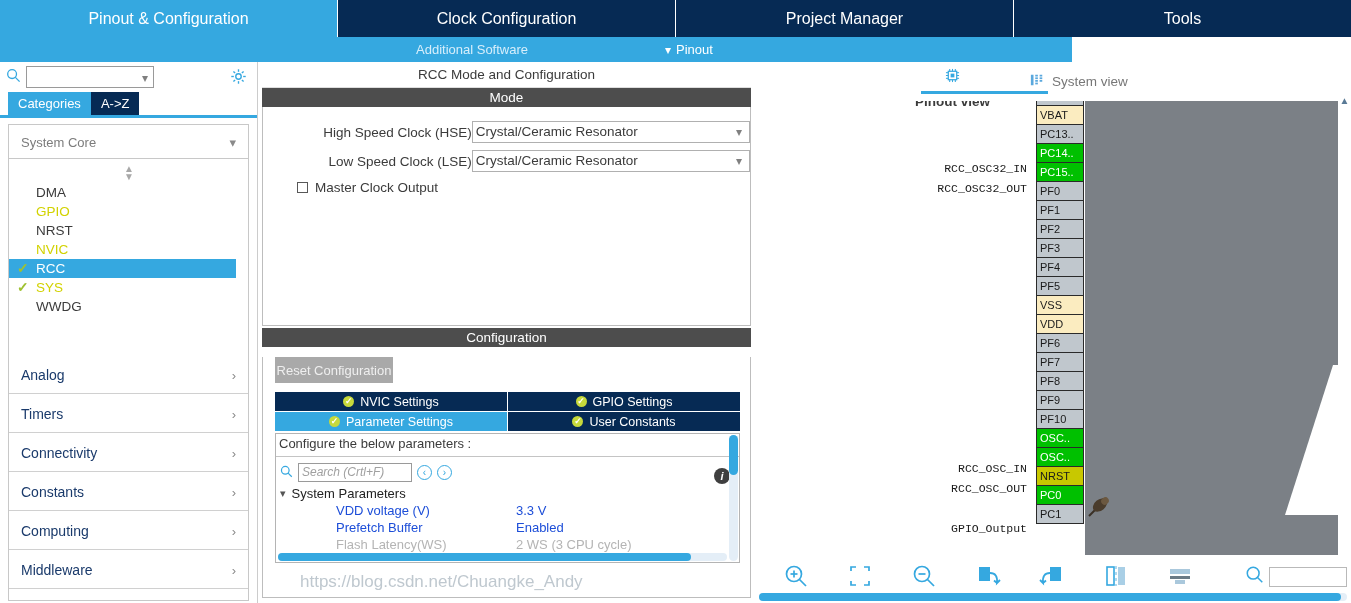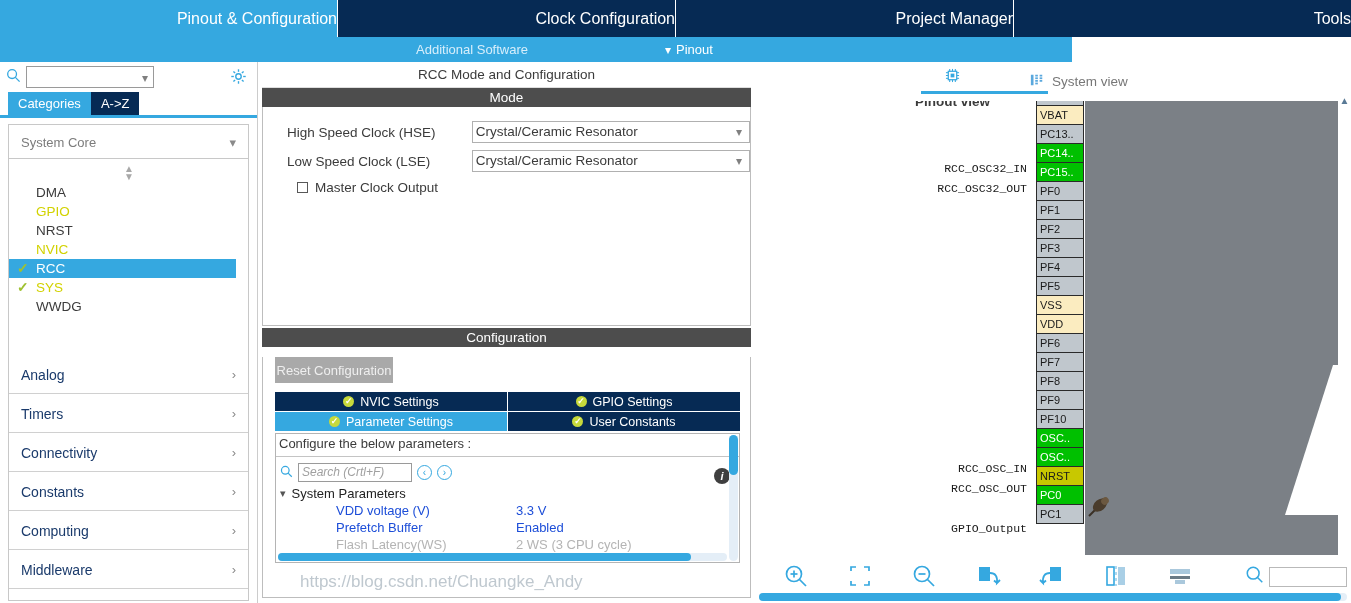--- a/index.html
+++ b/index.html
@@ -14,7 +14,7 @@
   
   .topnav { display: flex; height: 37px; width: 1351px; }
   .topnav .tab {
-    flex: 1; display: flex; align-items: center; justify-content: flex-end;
+    flex: 1; display: flex; align-items: center; justify-content: center;
     color: #ffffff; font-size: 16px; background: #062a54;
     border-right: 1px solid #ffffff;
   }

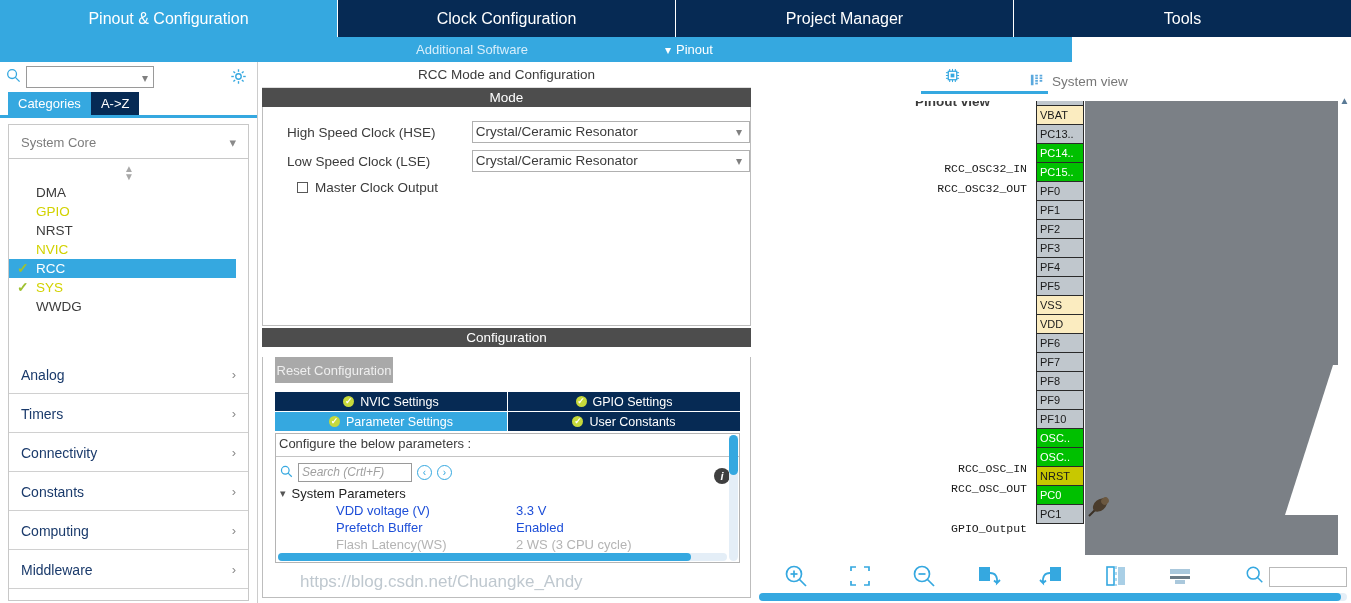--- a/index.html
+++ b/index.html
@@ -112,7 +112,7 @@
     padding: 14px 0 0 0;
   }
   .mode-row { display: flex; align-items: center; margin-bottom: 7px; padding-left: 24px; }
-  .mode-lbl { font-size: 13.5px; color: #3b3b3b; width: 190px; }
+  .mode-lbl { font-size: 13.5px; color: #3b3b3b; width: 190px; text-align: right; }
   .dd {
     width: 286px; height: 22px; border: 1px solid #b0b0b0; background: #fff;
     position: relative; font-size: 13.5px; color: #3b3b3b;

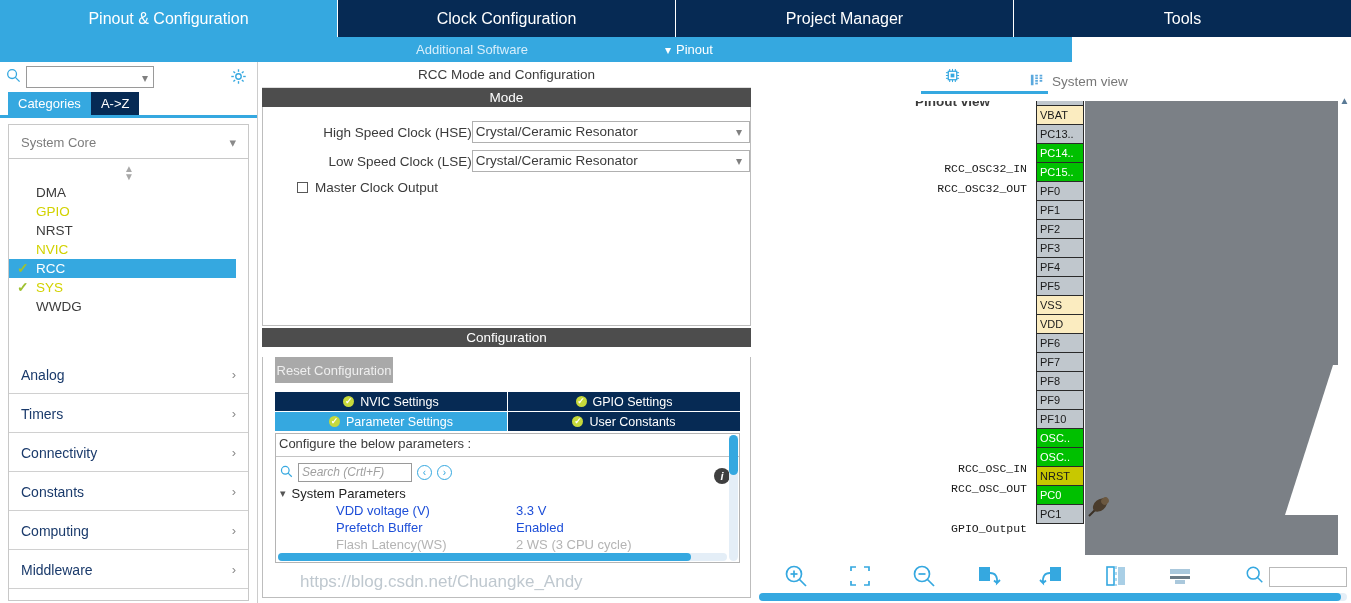--- a/index.html
+++ b/index.html
@@ -90,7 +90,7 @@
   .ip-item.sel { background: #35a8e0; color: #ffffff; margin: 0 12px 0 0; }
   .ip-item.sel .chk { color: #9fc131; }
   .cat-row {
-    display: flex; align-items: flex-start; justify-content: space-between;
+    display: flex; align-items: center; justify-content: space-between;
     padding: 12px 12px 10px 12px; color: #1a3a6b; font-size: 14px;
     border-bottom: 1px solid #d0d0d0; margin: 0 0 0 0;
   }

